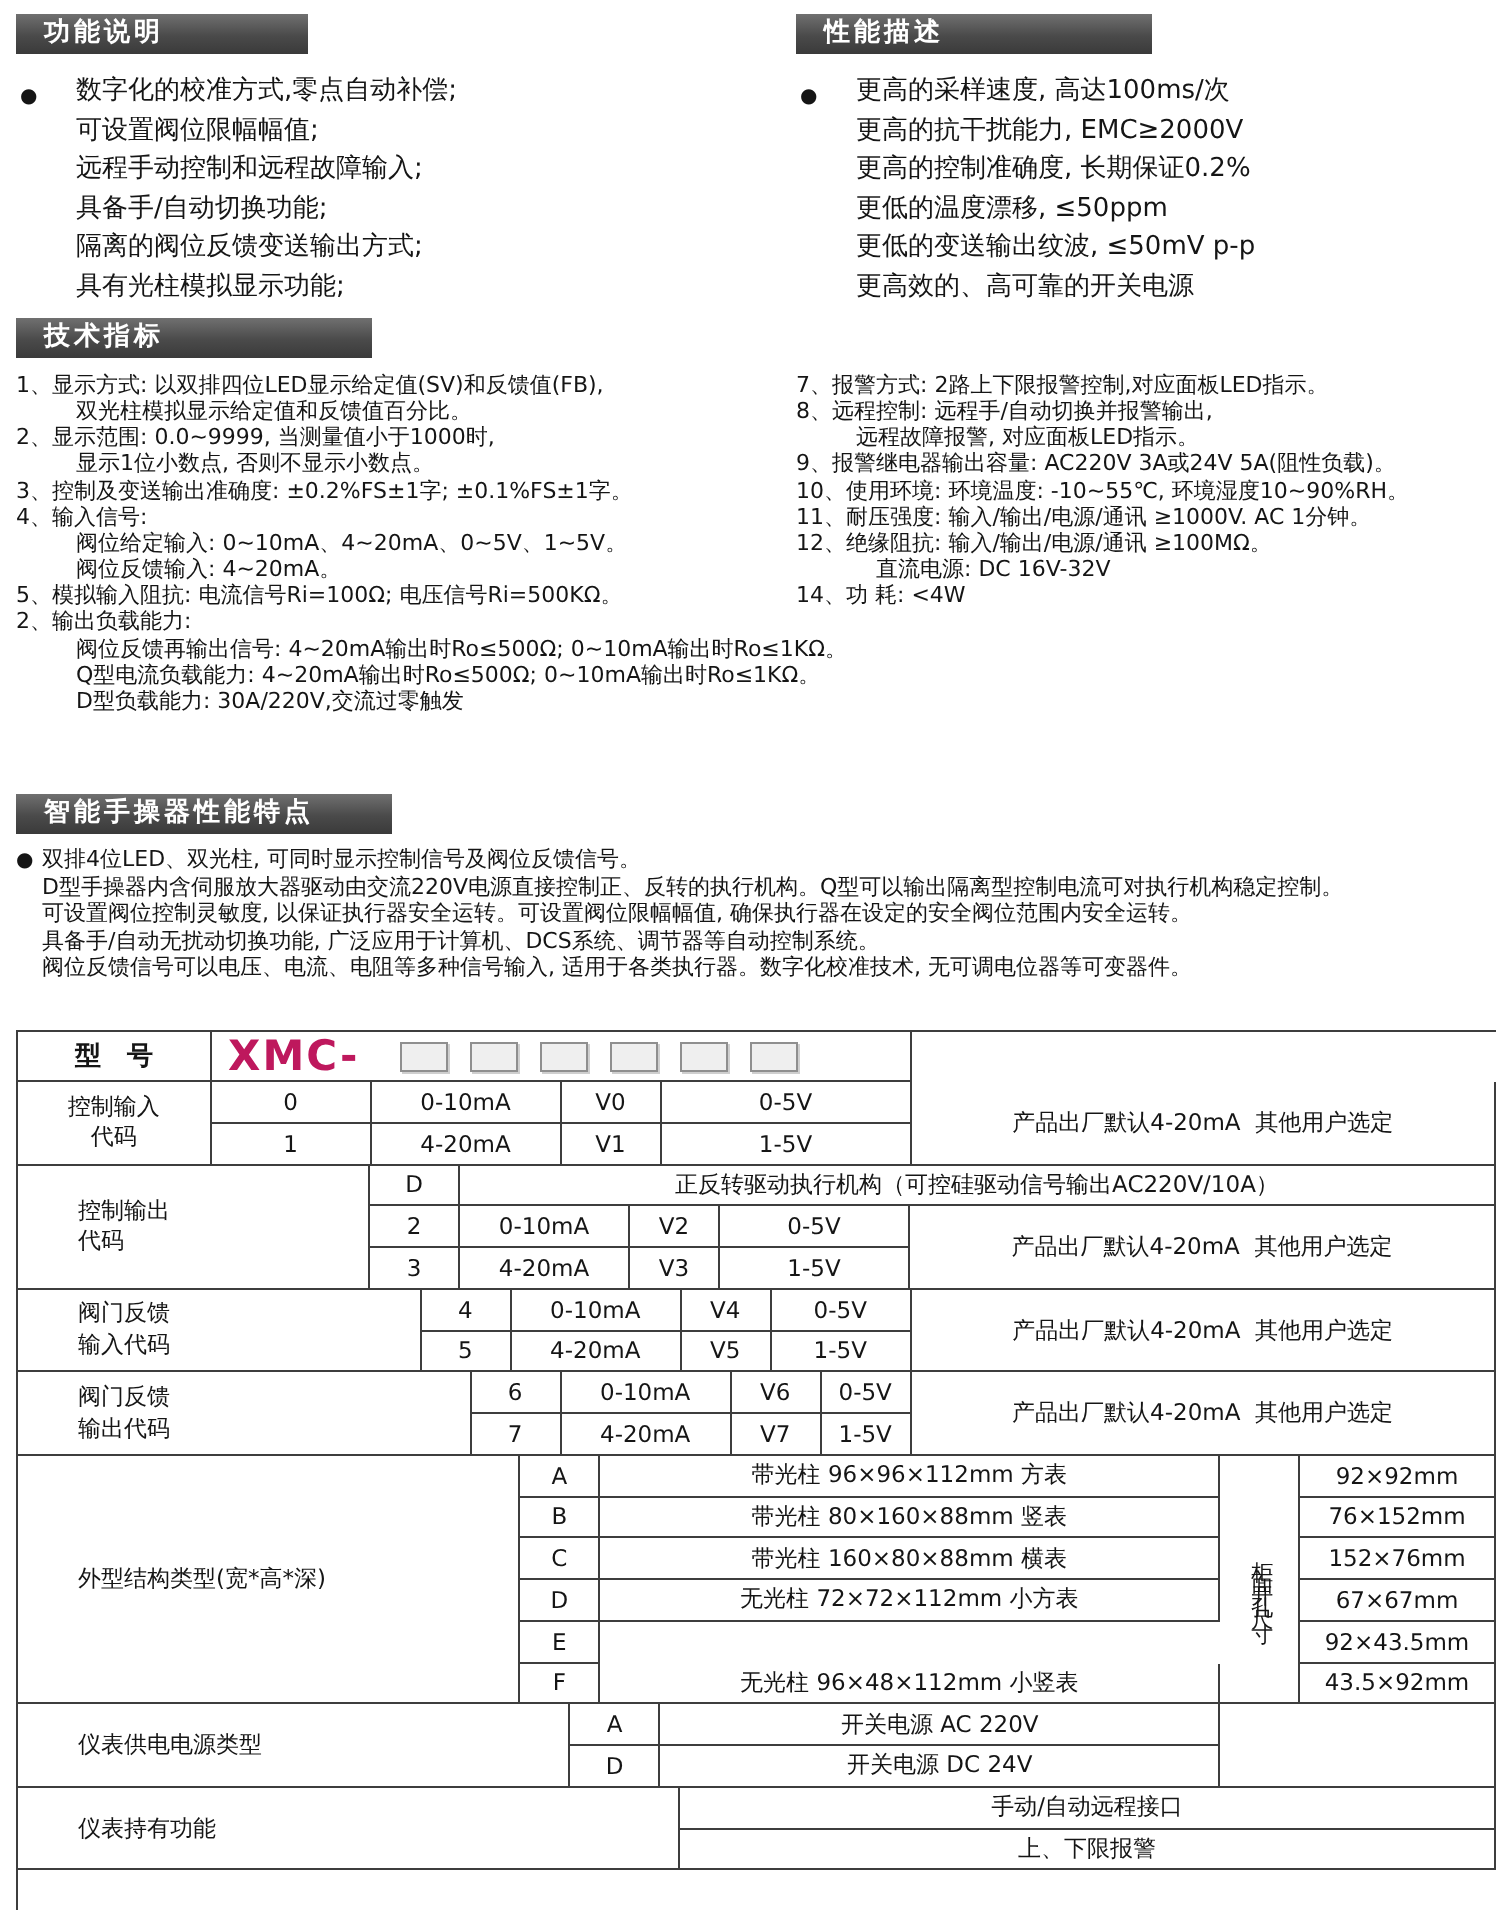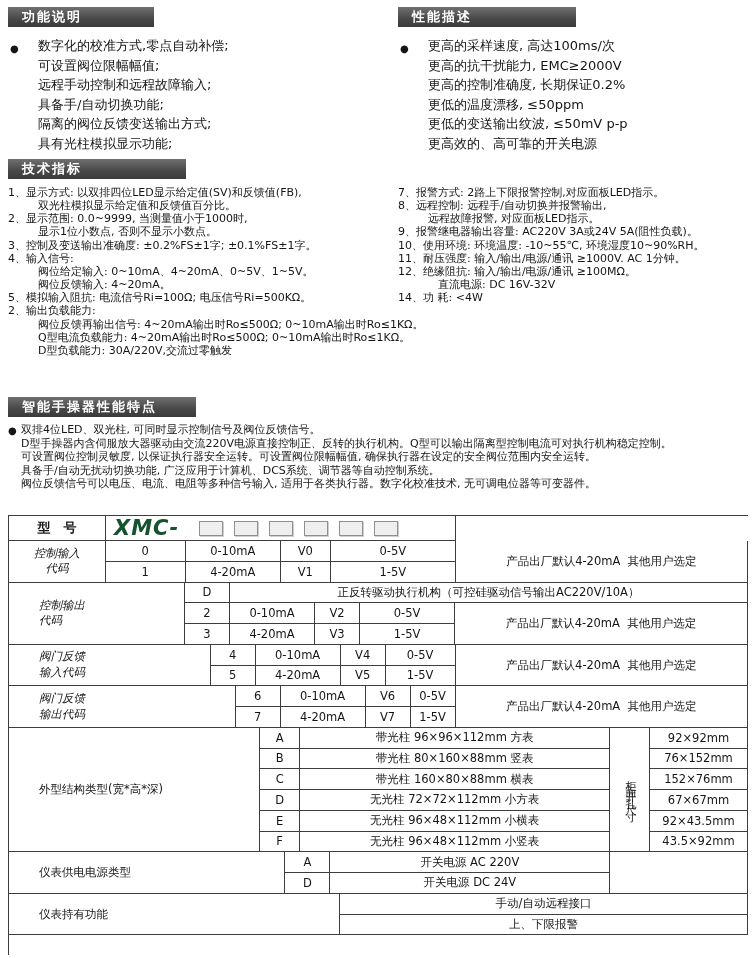--- a/index.html
+++ b/index.html
@@ -42,7 +42,7 @@
   .labL { justify-content:flex-start; padding-left:30px; text-align:left; }
   .pre { white-space:pre; }
   .thead { font-weight:bold; font-size:13px; }
-  .xmc { font-size:21px; font-weight:bold; color:#14532d; letter-spacing:1px; margin:0 20px 0 2px;font-style:italic; }
+  .xmc { font-size:21px; font-weight:bold; color:#be185d; letter-spacing:1px; margin:0 20px 0 2px; }
   .mbox {
     width:24px; height:15px; border:1px solid #8f8f8f; background:#efefef;
     box-shadow:1px 1px 0 #cfcfcf; margin-right:11px; flex:none;

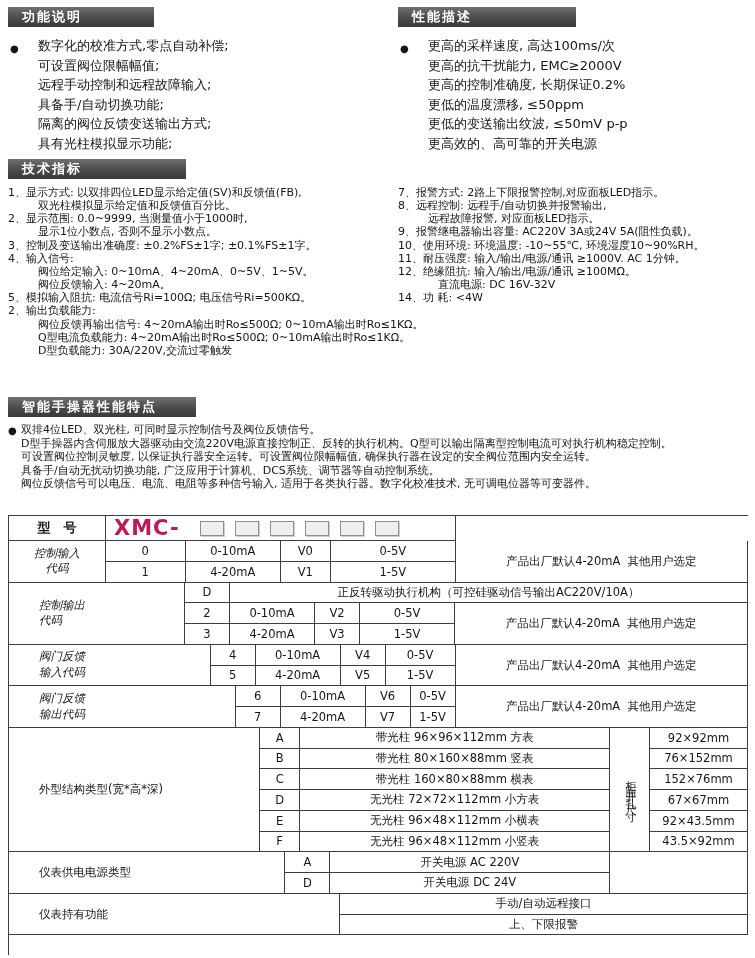--- a/index.html
+++ b/index.html
@@ -38,7 +38,7 @@
   }
   .trh .c { height:25px; }
   .r { height:20.75px; }
-  .lab { white-space:pre-line; line-height:1.35;font-style:italic; }
+  .lab { white-space:pre-line; line-height:1.35; }
   .labL { justify-content:flex-start; padding-left:30px; text-align:left; }
   .pre { white-space:pre; }
   .thead { font-weight:bold; font-size:13px; }

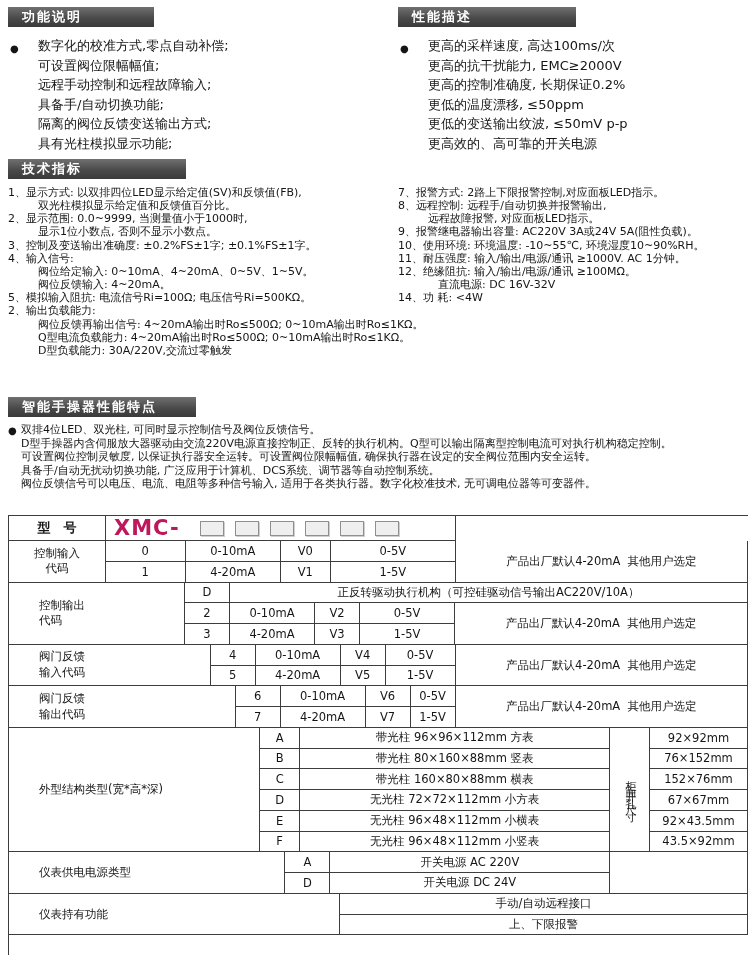--- a/index.html
+++ b/index.html
@@ -244,7 +244,6 @@
       </div>
       <div class="tr">
         <div class="c r" style="width:40px">E</div>
-        <div class="c r" style="width:310px">无光柱 96×48×112mm 小横表</div>
       </div>
       <div class="tr">
         <div class="c r" style="width:40px">F</div>

